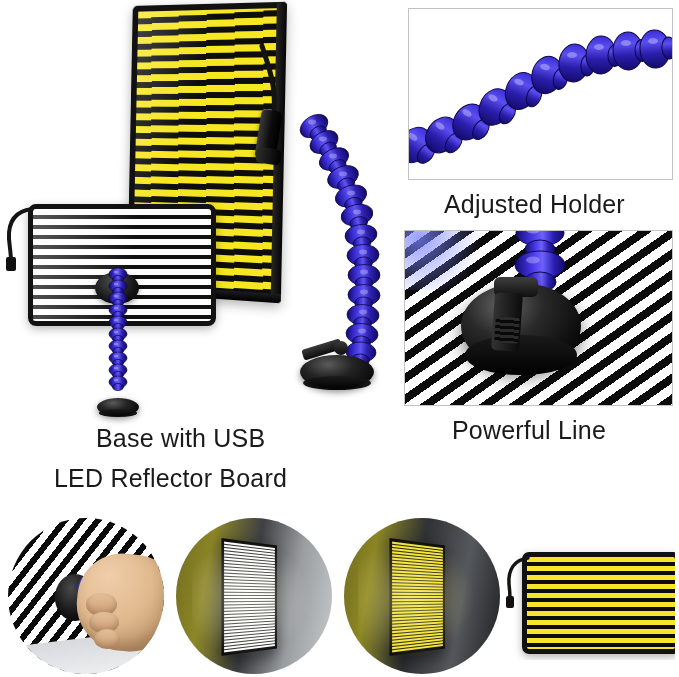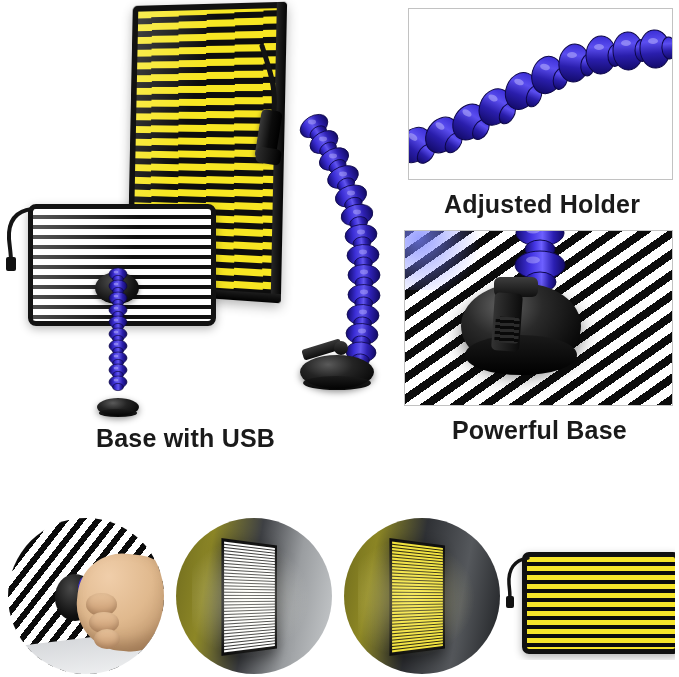--- a/index.html
+++ b/index.html
@@ -9,7 +9,7 @@
 
   
   .abs{position:absolute;}
-  .label{position:absolute;font-size:25px;letter-spacing:.2px;color:#1a1a1a;white-space:nowrap;font-weight:bold;}
+  .label{position:absolute;font-size:25px;letter-spacing:.2px;color:#1a1a1a;white-space:nowrap;}
 
   
   .board-yellow{

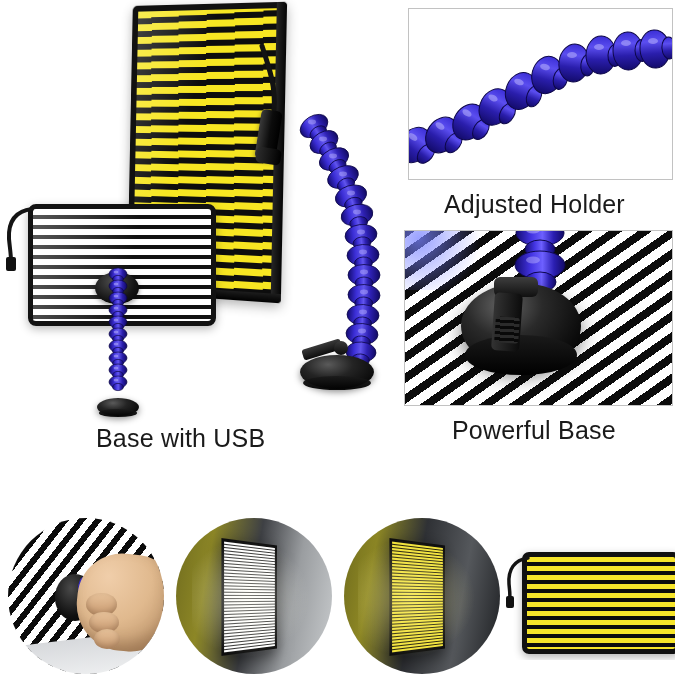--- a/index.html
+++ b/index.html
@@ -493,7 +493,7 @@
                 background:repeating-linear-gradient(180deg,#2b2b2b 0 3px,#090909 3px 6px);
                 transform:rotate(4deg);"></div>
   </div>
-  <div class="label" style="left:452px;top:416px;">Powerful Base</div>
+  <div class="label" style="left:452px;top:416px;">Powerful Line</div>
 
   <div class="thumb circle" style="left:8px;top:518px;width:156px;height:156px;">
     <div class="t1-bg"></div>

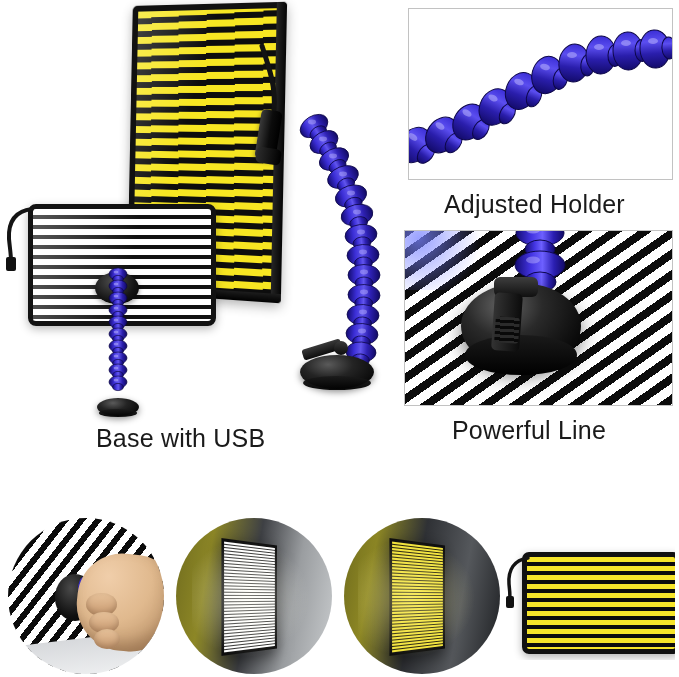--- a/index.html
+++ b/index.html
@@ -379,6 +379,7 @@
   </div>
 
   <div class="label" style="left:96px;top:424px;">Base with USB</div>
+  <div class="label" style="left:54px;top:464px;">LED Reflector Board</div>
 
   <div class="inset" style="left:408px;top:8px;width:265px;height:172px;">
     <div class="holder-art">

